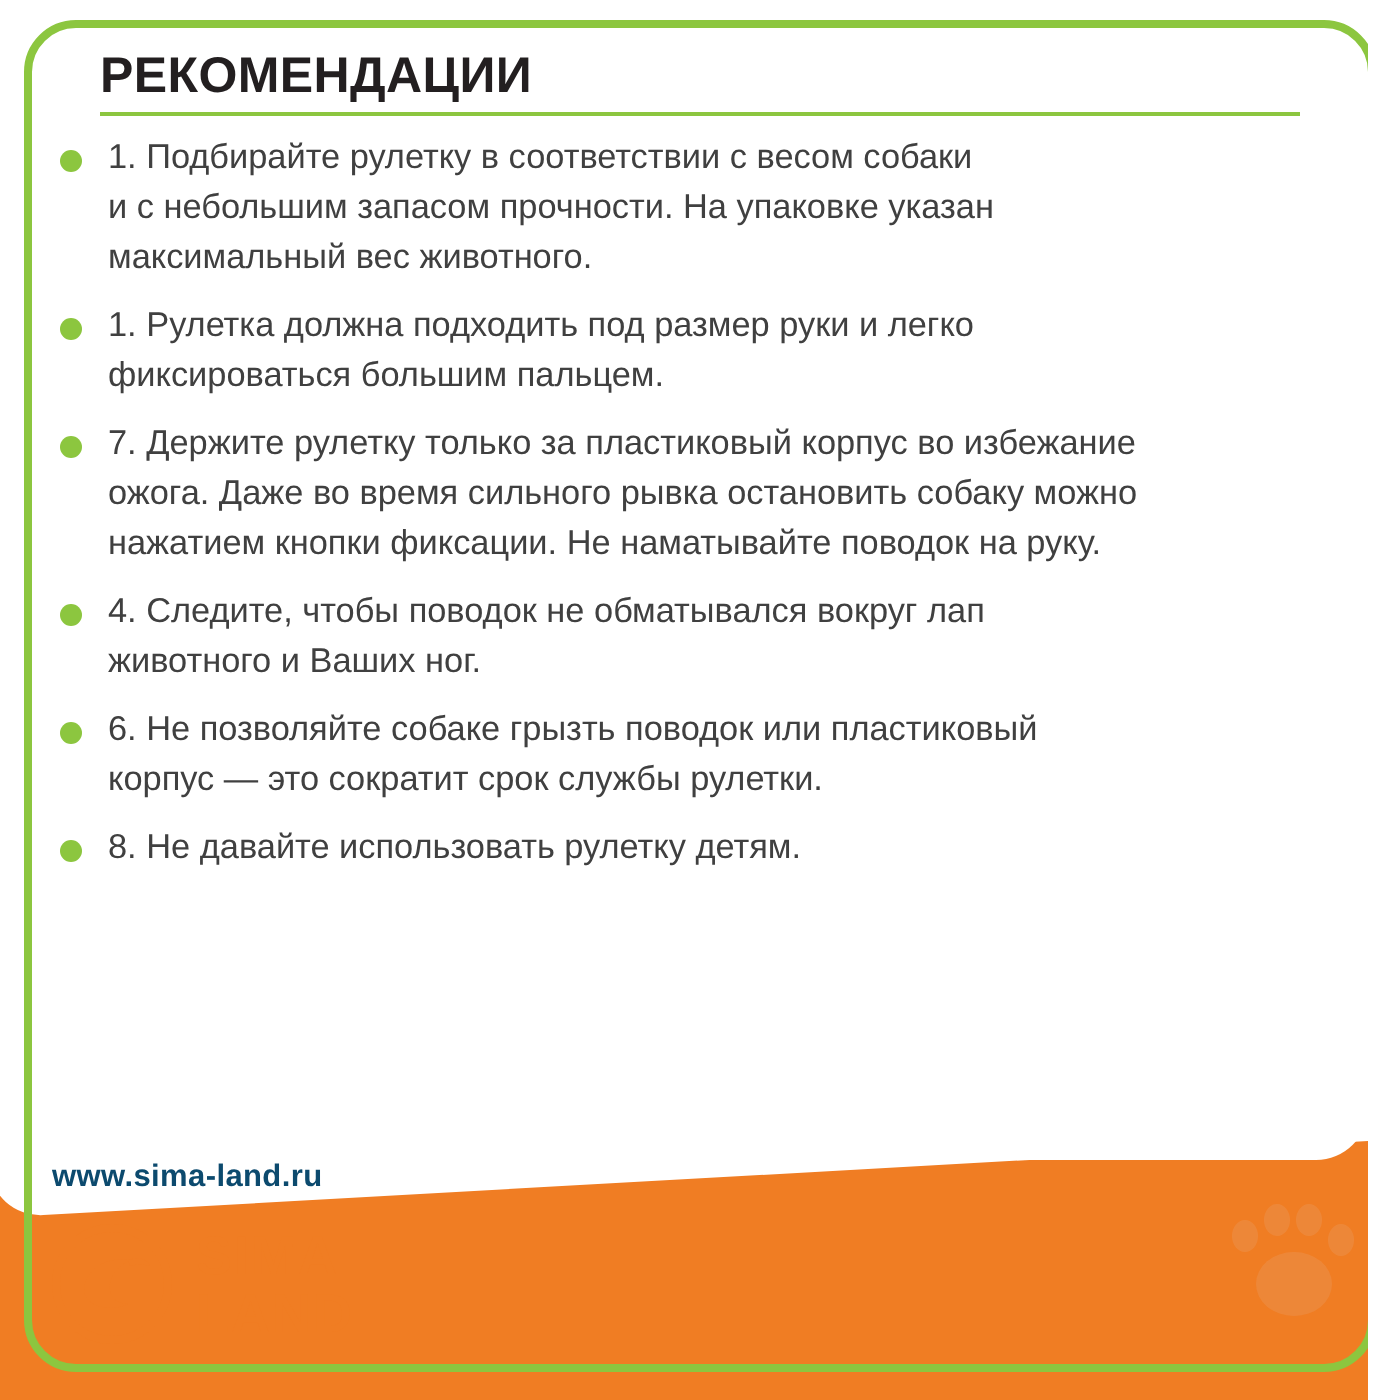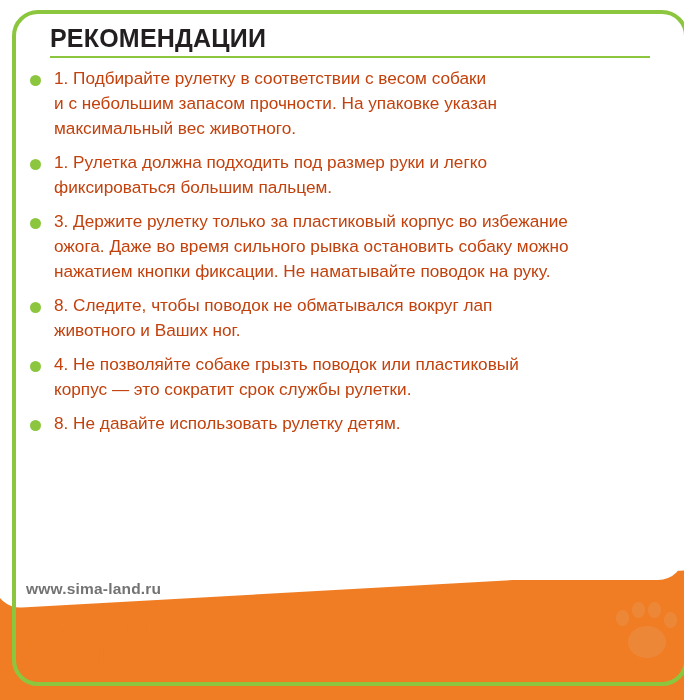--- a/index.html
+++ b/index.html
@@ -111,7 +111,7 @@
   .item-text {
     font-size: 17.2px;
     line-height: 25px;
-    color: #c2410c;
+    color: #404040;
     white-space: pre-line;
   }
 

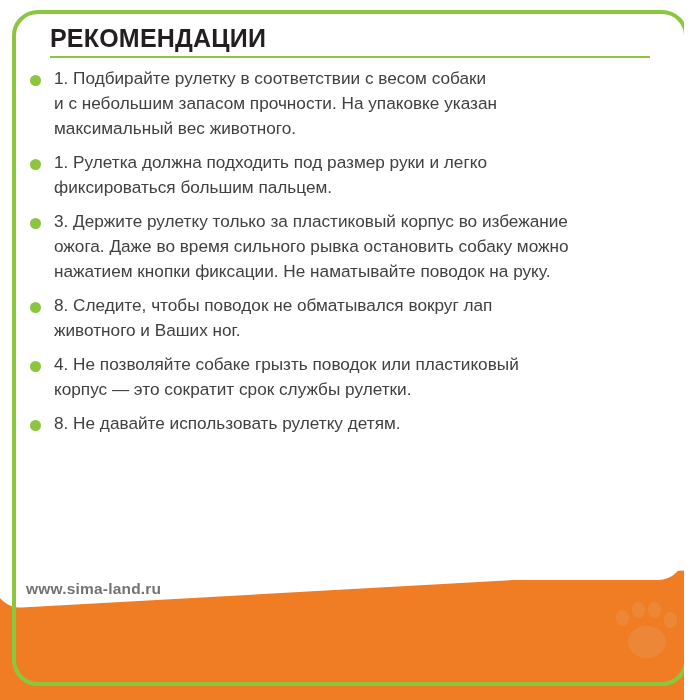--- a/index.html
+++ b/index.html
@@ -209,7 +209,7 @@
 
       <div class="item">
         <span class="bullet"></span>
-        <div class="item-text">3. Держите рулетку только за пластиковый корпус во избежание
+        <div class="item-text">7. Держите рулетку только за пластиковый корпус во избежание
 ожога. Даже во время сильного рывка остановить собаку можно
 нажатием кнопки фиксации. Не наматывайте поводок на руку.</div>
       </div>

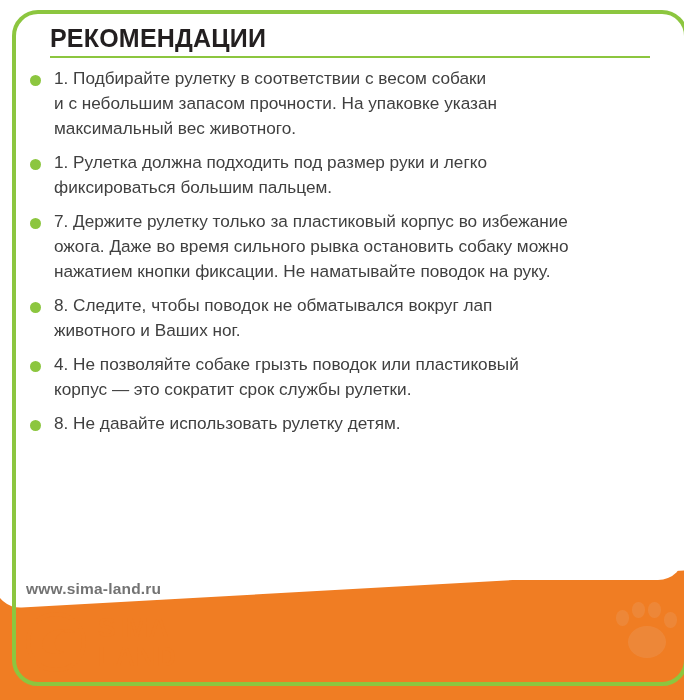--- a/index.html
+++ b/index.html
@@ -217,7 +217,7 @@
 
       <div class="item">
         <span class="bullet"></span>
-        <div class="item-text">8. Следите, чтобы поводок не обматывался вокруг лап
+        <div class="item-text">4. Следите, чтобы поводок не обматывался вокруг лап
 животного и Ваших ног.</div>
       </div>
 

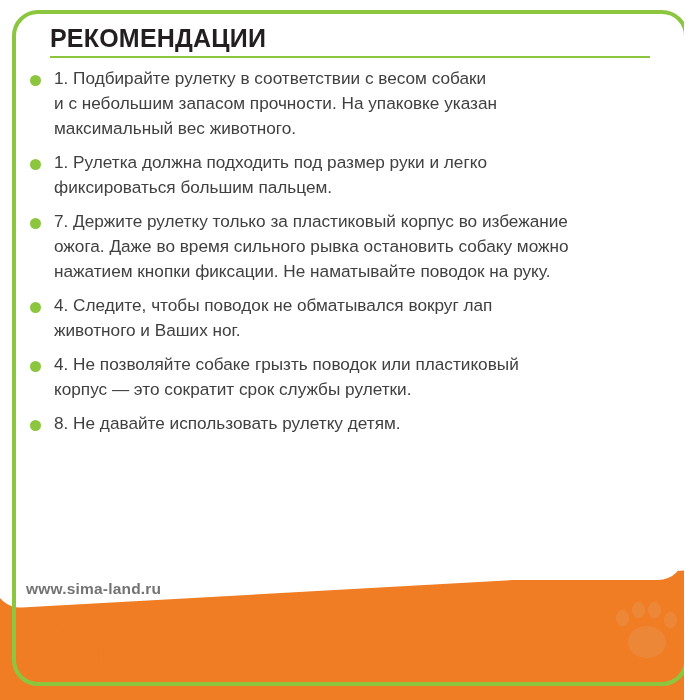--- a/index.html
+++ b/index.html
@@ -223,7 +223,7 @@
 
       <div class="item">
         <span class="bullet"></span>
-        <div class="item-text">4. Не позволяйте собаке грызть поводок или пластиковый
+        <div class="item-text">6. Не позволяйте собаке грызть поводок или пластиковый
 корпус — это сократит срок службы рулетки.</div>
       </div>
 

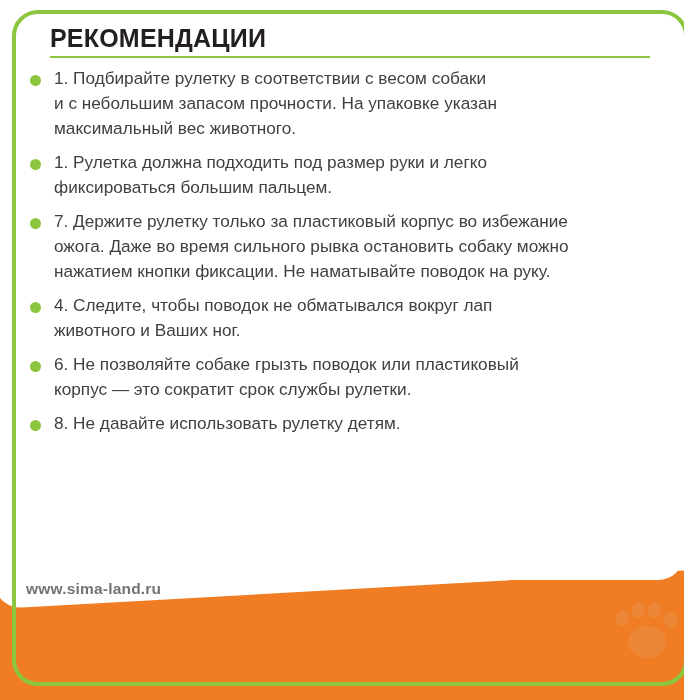--- a/index.html
+++ b/index.html
@@ -122,7 +122,7 @@
     top: 580px;
     font-size: 15.5px;
     font-weight: bold;
-    color: #737373;
+    color: #0c4a6e;
     letter-spacing: 0.2px;
   }
   .logo-wrap {

